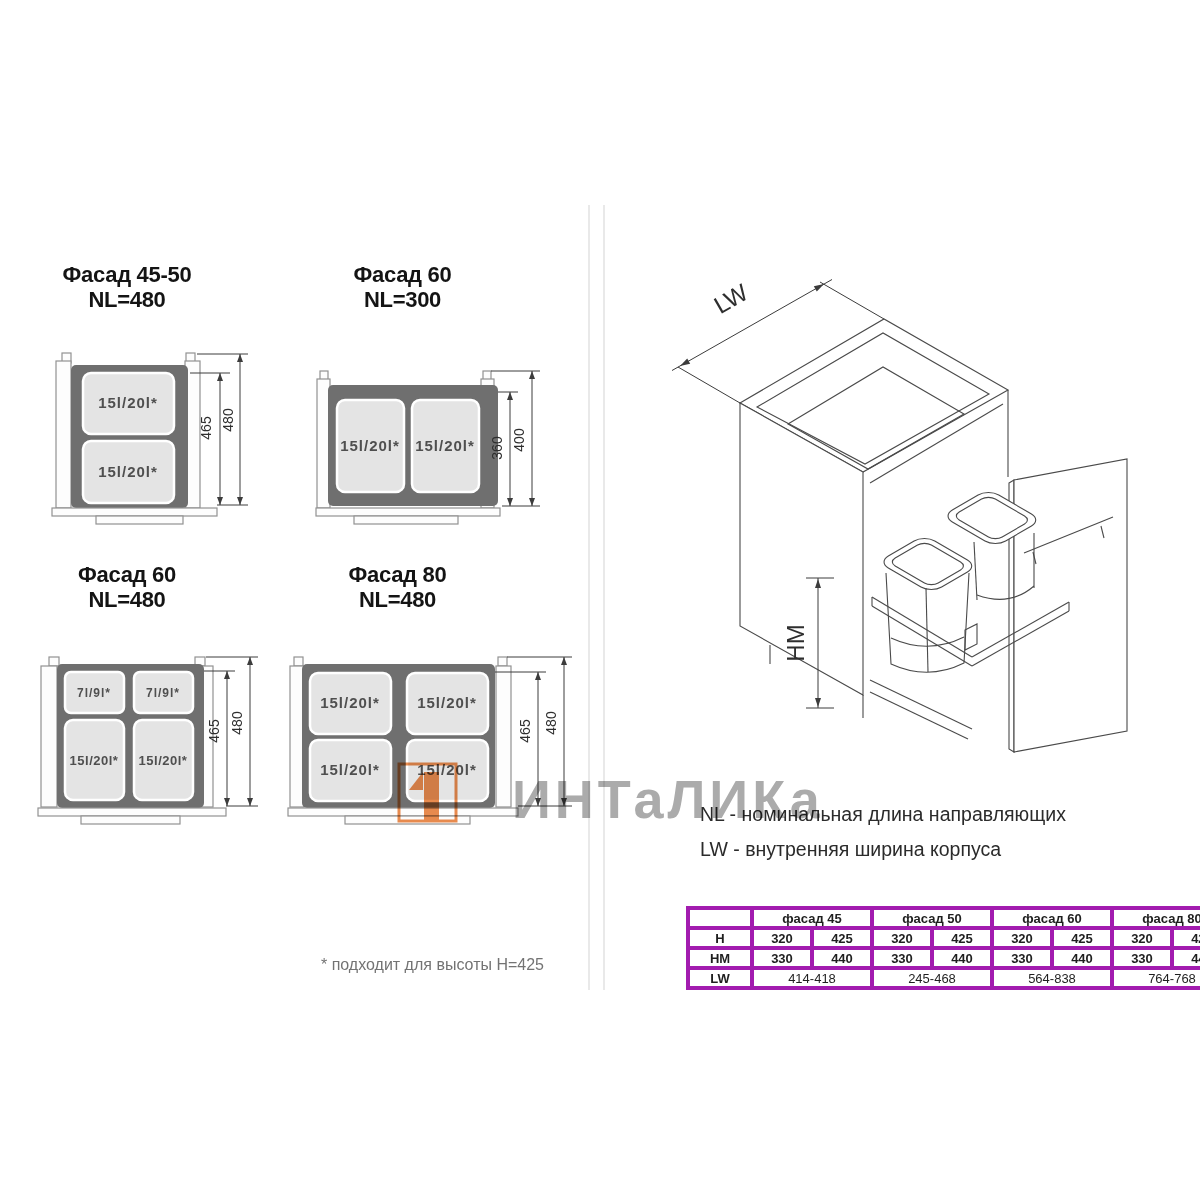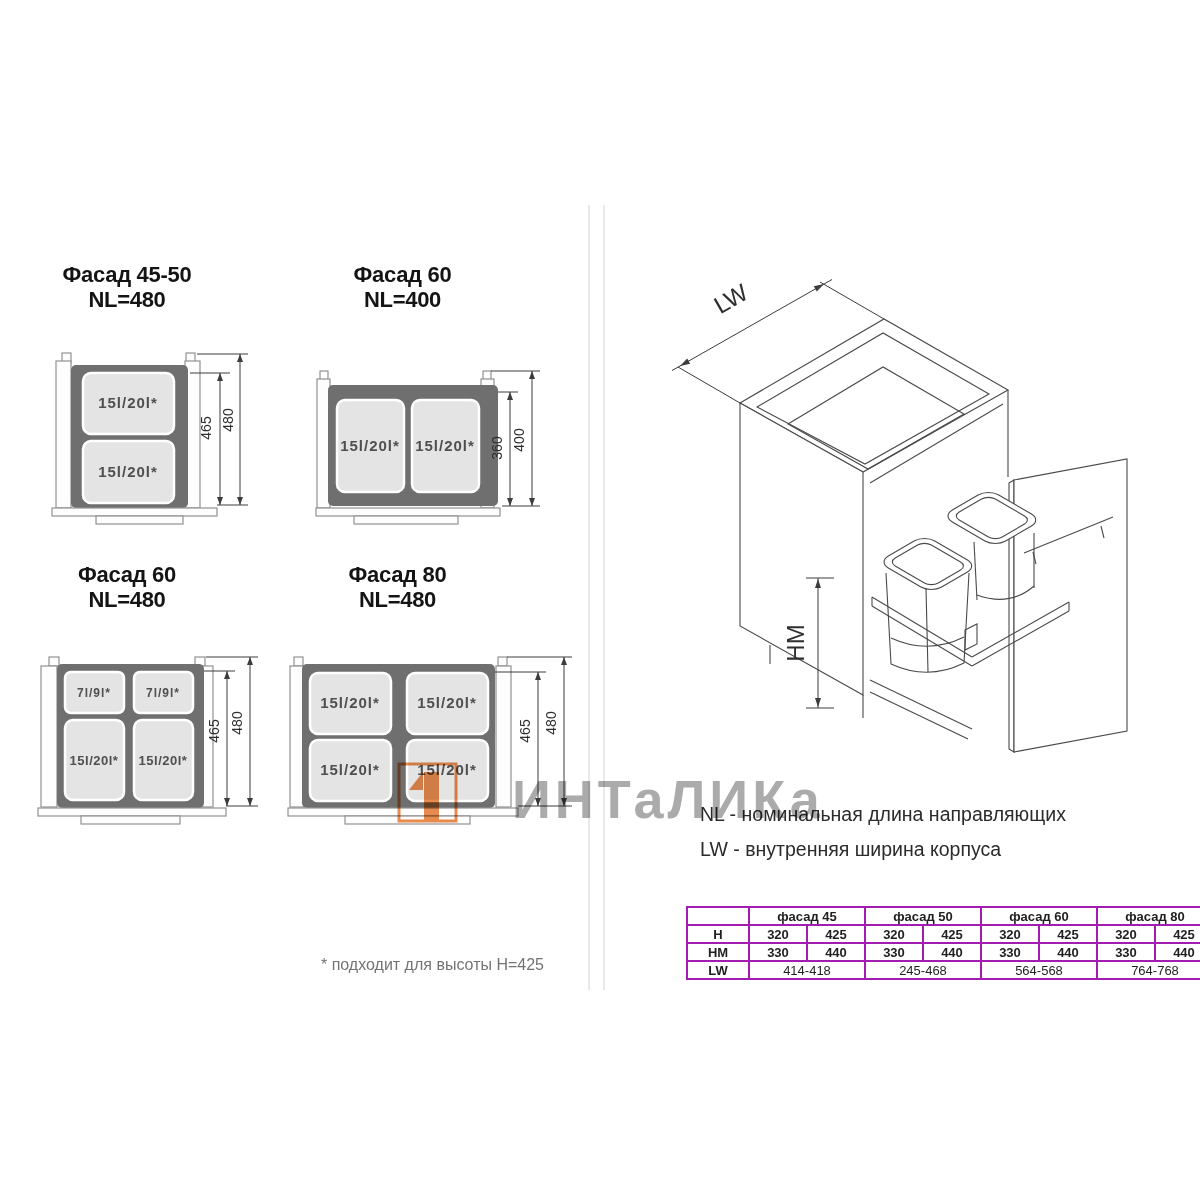--- a/index.html
+++ b/index.html
@@ -82,7 +82,7 @@
 
   <div class="dtitle" style="left:300px;top:262px;width:205px;">
     <div>Фасад 60</div>
-    <div>NL=400</div>
+    <div>NL=300</div>
   </div>
   <svg class="dsvg" style="left:312px;top:356px;" width="260" height="185" viewBox="0 0 260 185">
     <g class="rails">

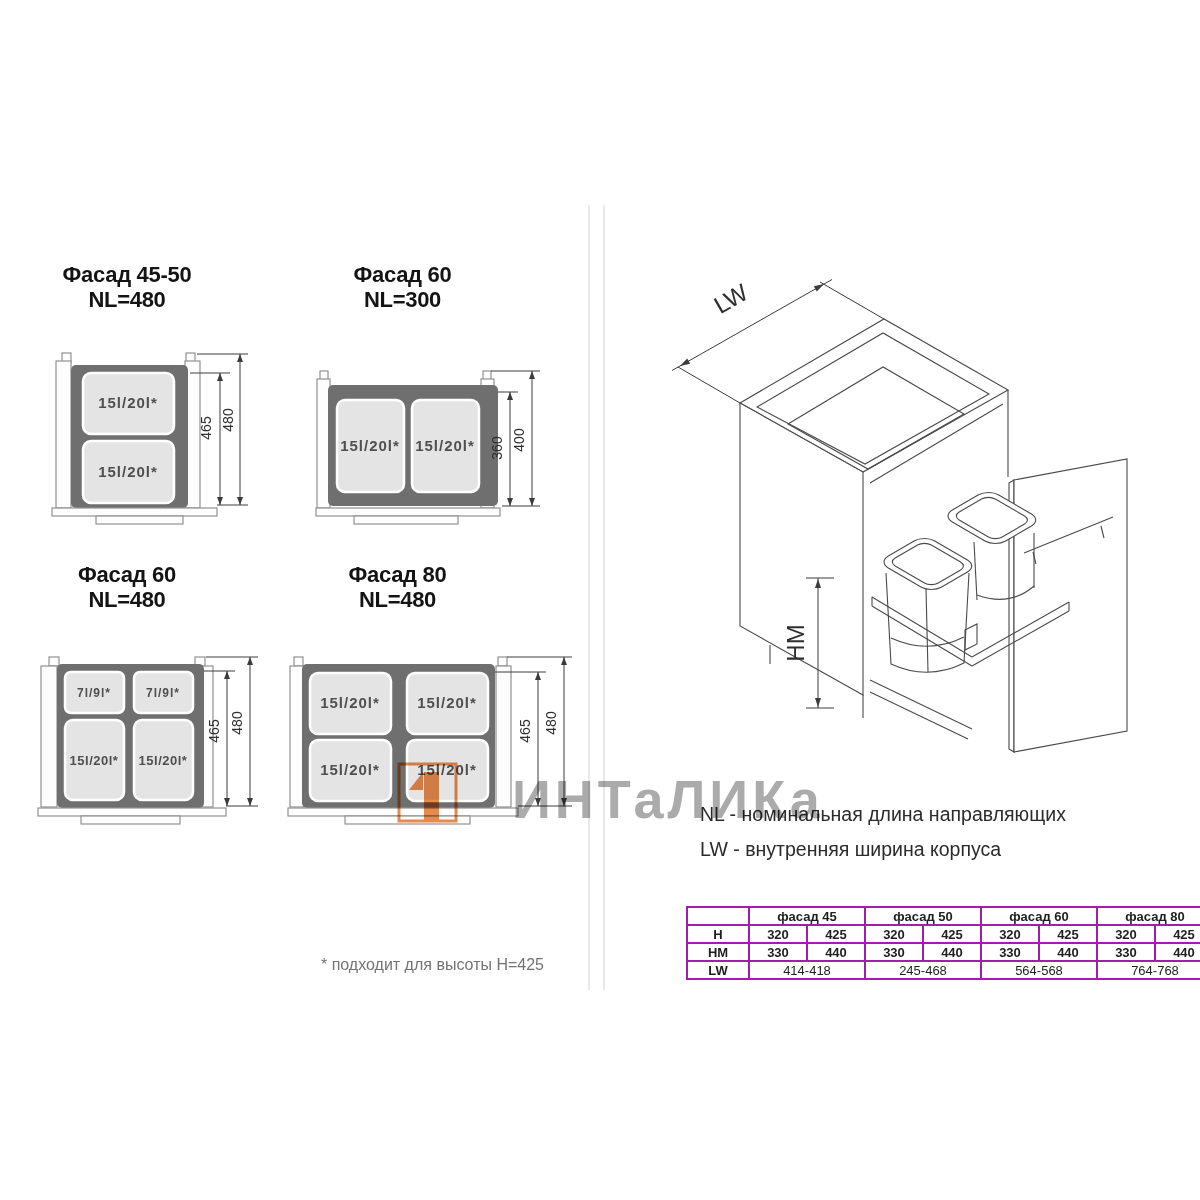--- a/index.html
+++ b/index.html
@@ -24,7 +24,7 @@
   .legend{position:absolute;left:688px;top:797px;font-size:19.5px;line-height:35px;color:#2b2b2b;margin-left:12px;}
   .spec-table{position:absolute;left:686px;top:906px;border-collapse:collapse;
               font-size:13px;color:#1f1f1f;background:#ffffff;}
-  .spec-table td{border:2px solid #a21caf;text-align:center;height:16px;padding:0 2px;}
+  .spec-table td{border:4px solid #a21caf;text-align:center;height:16px;padding:0 2px;}
   .spec-table td.lbl{font-weight:bold;width:56px;}
   .spec-table td.grp{font-weight:bold;}
   .spec-table tr.bold td{font-weight:bold;}

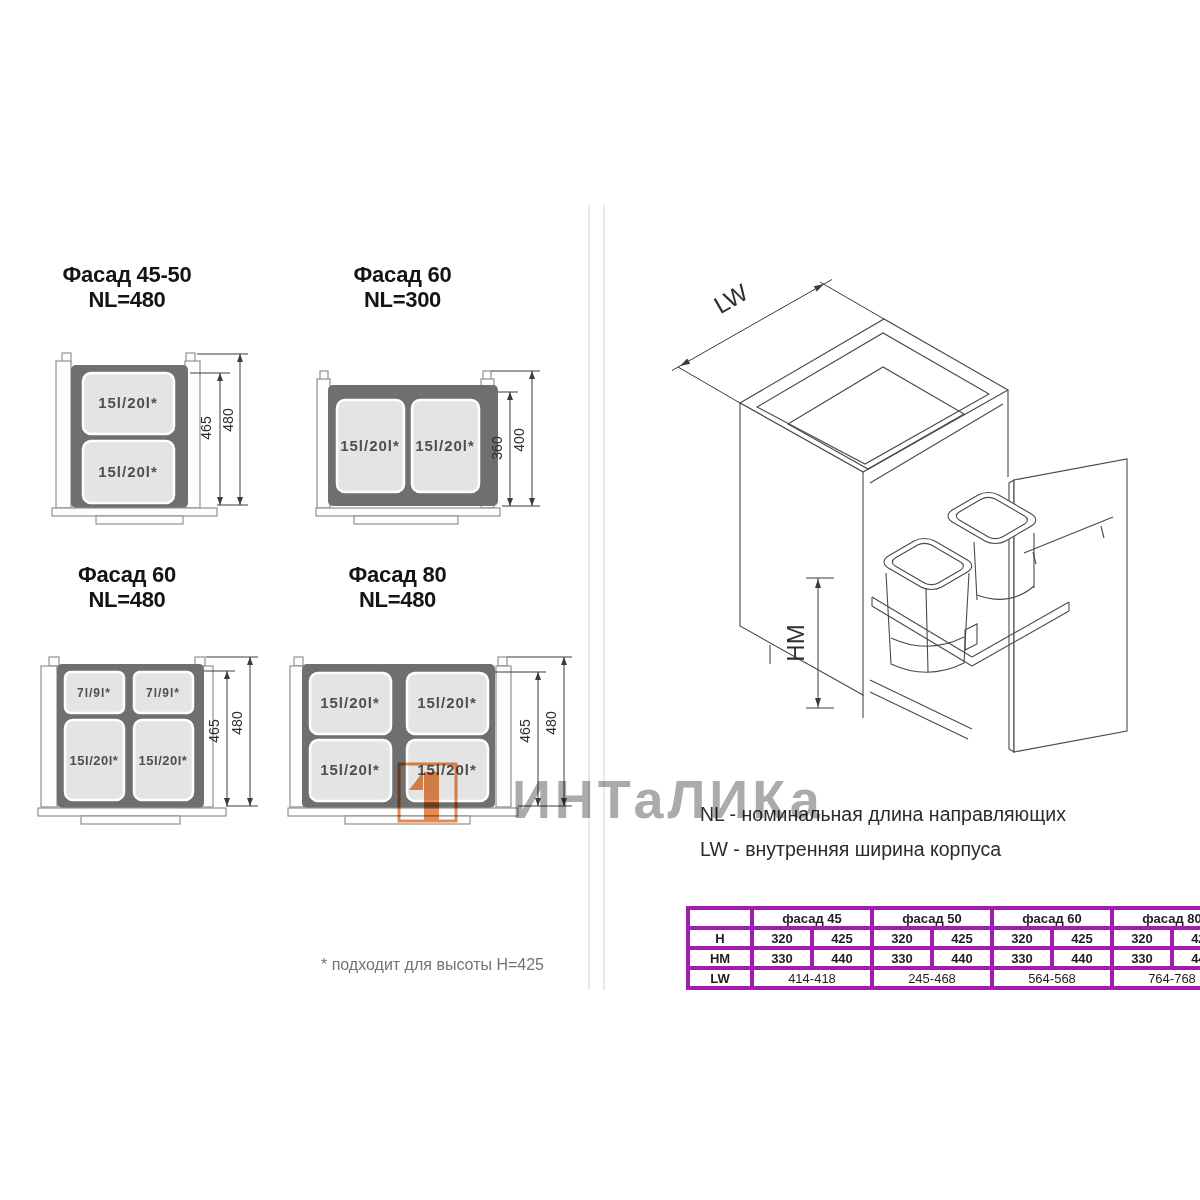--- a/index.html
+++ b/index.html
@@ -307,7 +307,7 @@
         <td class="lbl">LW</td>
         <td colspan="2">414-418</td>
         <td colspan="2">245-468</td>
-        <td colspan="2">564-568</td>
+        <td colspan="2">564-838</td>
         <td colspan="2">764-768</td>
       </tr>
     </tbody>

